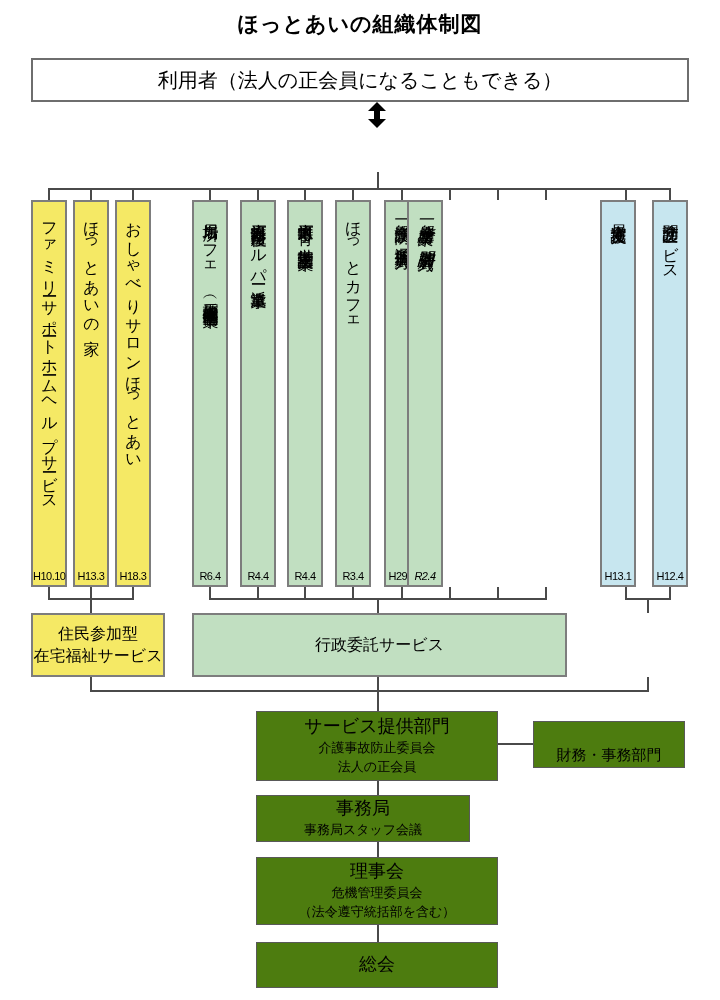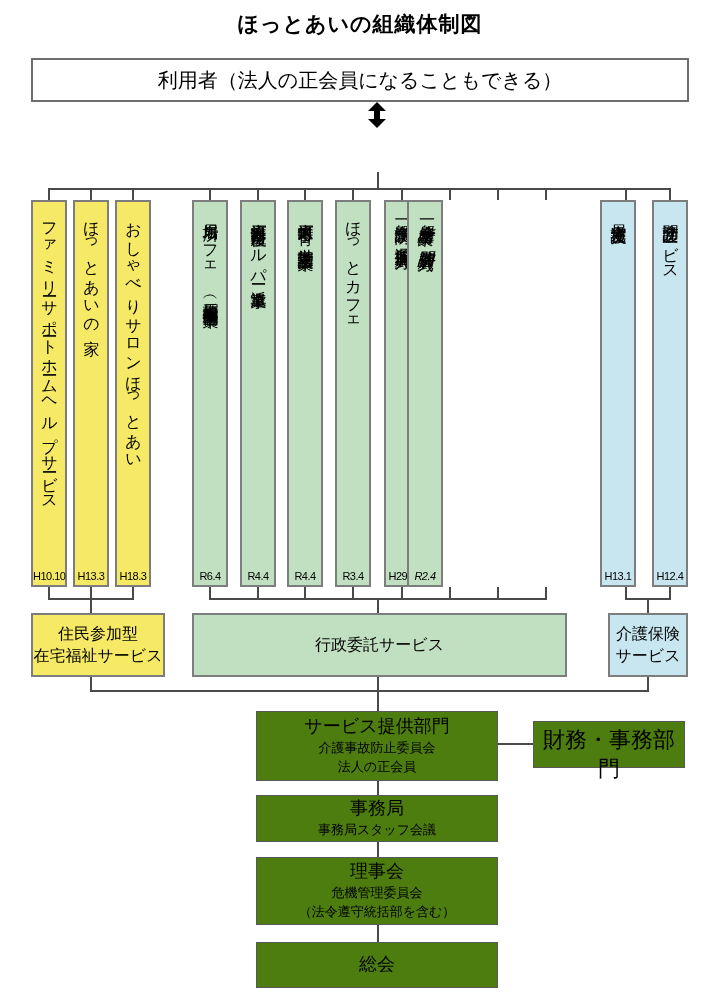--- a/index.html
+++ b/index.html
@@ -139,10 +139,6 @@
   <div class="group-box green" style="left:192px;top:613px;width:375px;height:64px;">
     <span>行政委託サービス</span>
   </div>
-  <div class="group-box blue" style="left:608px;top:613px;width:80px;height:64px;">
-    <span>介護保険</span>
-    <span>サービス</span>
-  </div>
 
   <div class="v" style="left:90px;top:677px;height:15px;"></div>
   <div class="v" style="left:647px;top:677px;height:15px;"></div>

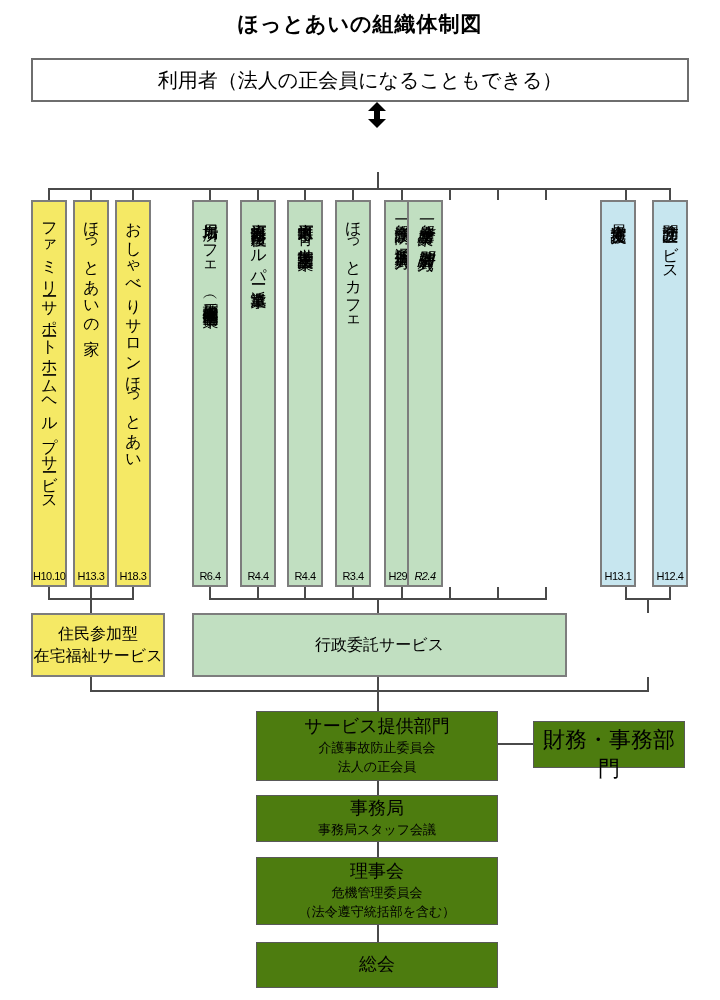--- a/index.html
+++ b/index.html
@@ -152,7 +152,7 @@
   </div>
   <div class="h" style="left:498px;top:743px;width:35px;"></div>
   <div class="btm-box" style="left:533px;top:721px;width:152px;height:47px;">
-    <span class="btm-title" style="font-size:22px;margin-top:20px;">財務・事務部門</span>
+    <span class="btm-title" style="font-size:15px;margin-top:20px;">財務・事務部門</span>
   </div>
 
   <div class="v" style="left:377px;top:781px;height:14px;"></div>

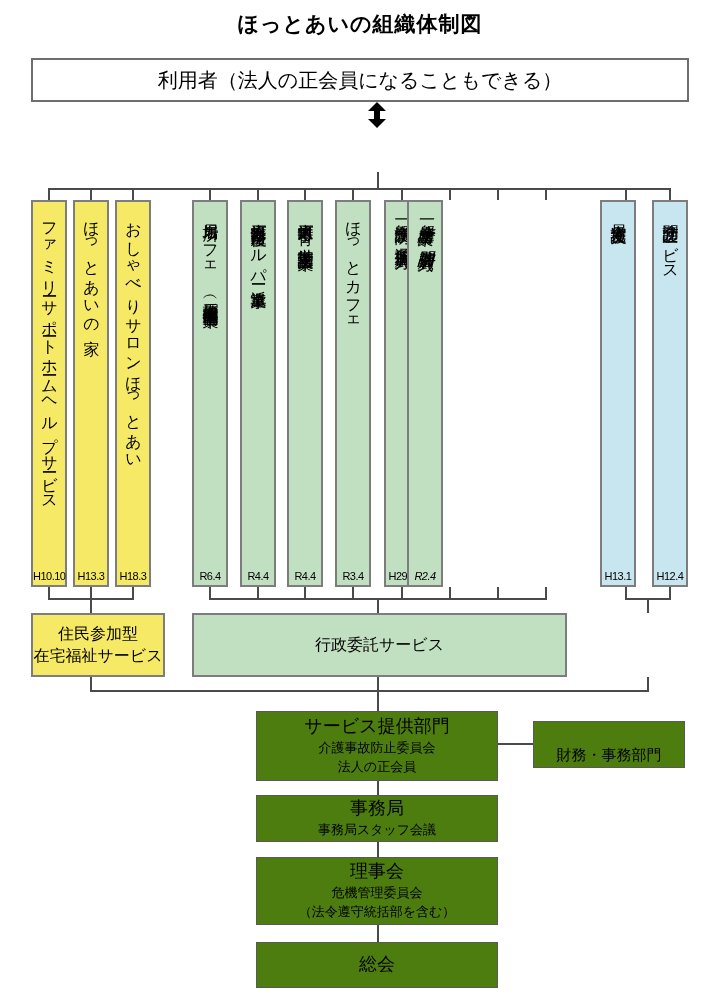--- a/index.html
+++ b/index.html
@@ -157,7 +157,7 @@
 
   <div class="v" style="left:377px;top:781px;height:14px;"></div>
 
-  <div class="btm-box" style="left:256px;top:795px;width:242px;height:47px;">
+  <div class="btm-box" style="left:256px;top:795px;width:214px;height:47px;">
     <span class="btm-title">事務局</span>
     <span class="btm-sub">事務局スタッフ会議</span>
   </div>

